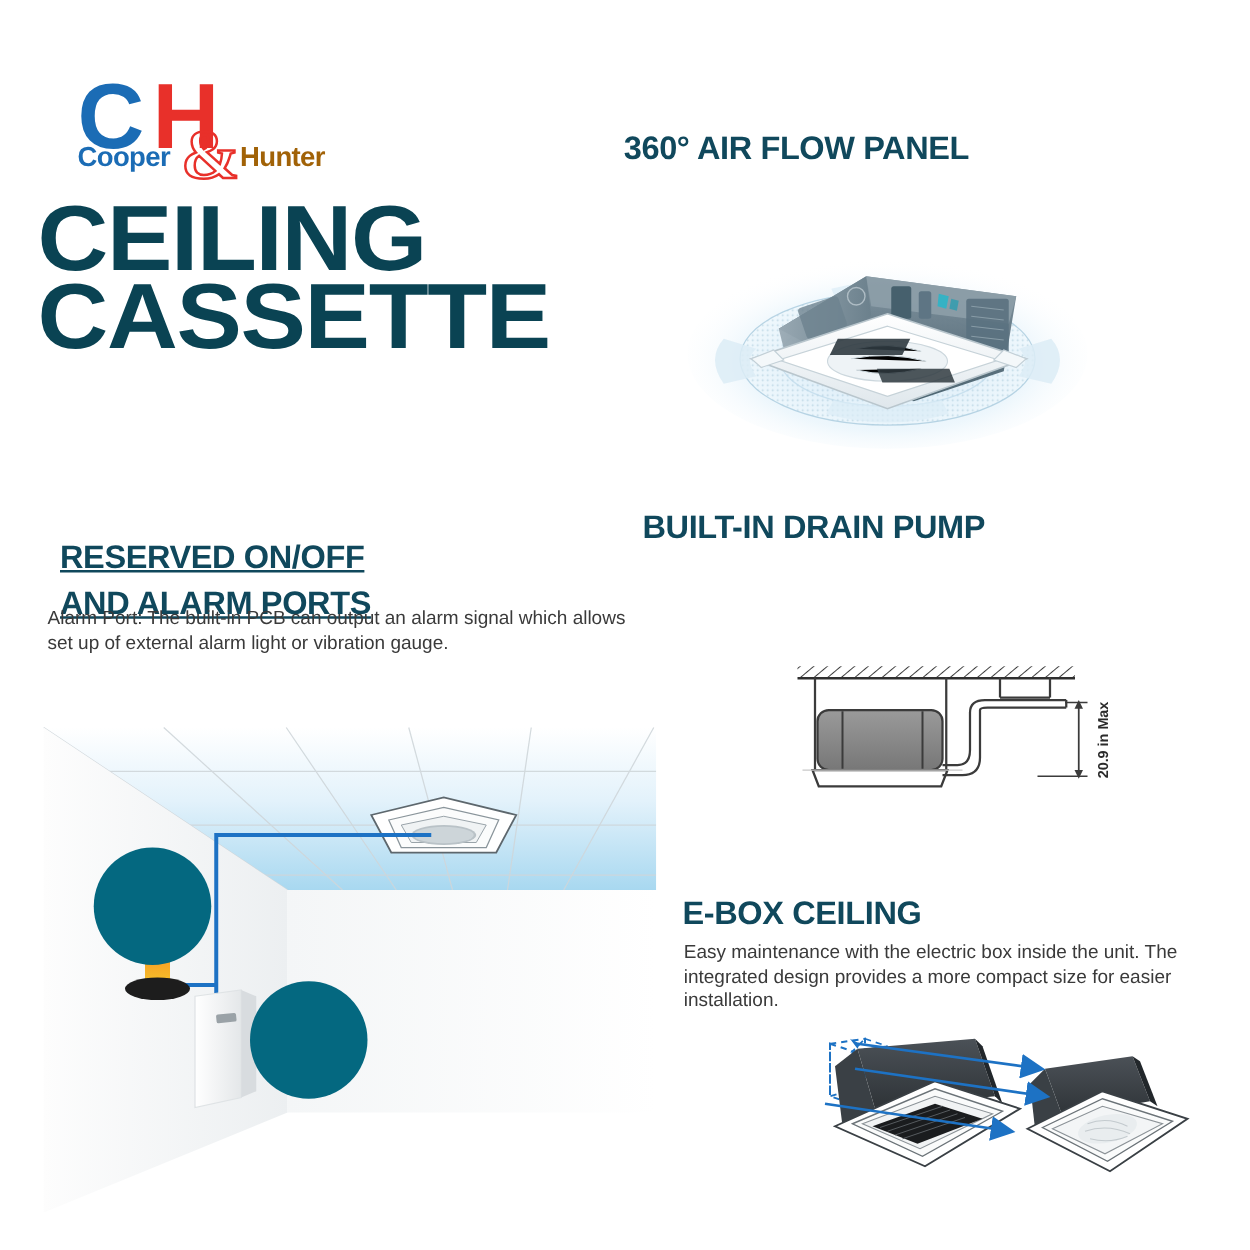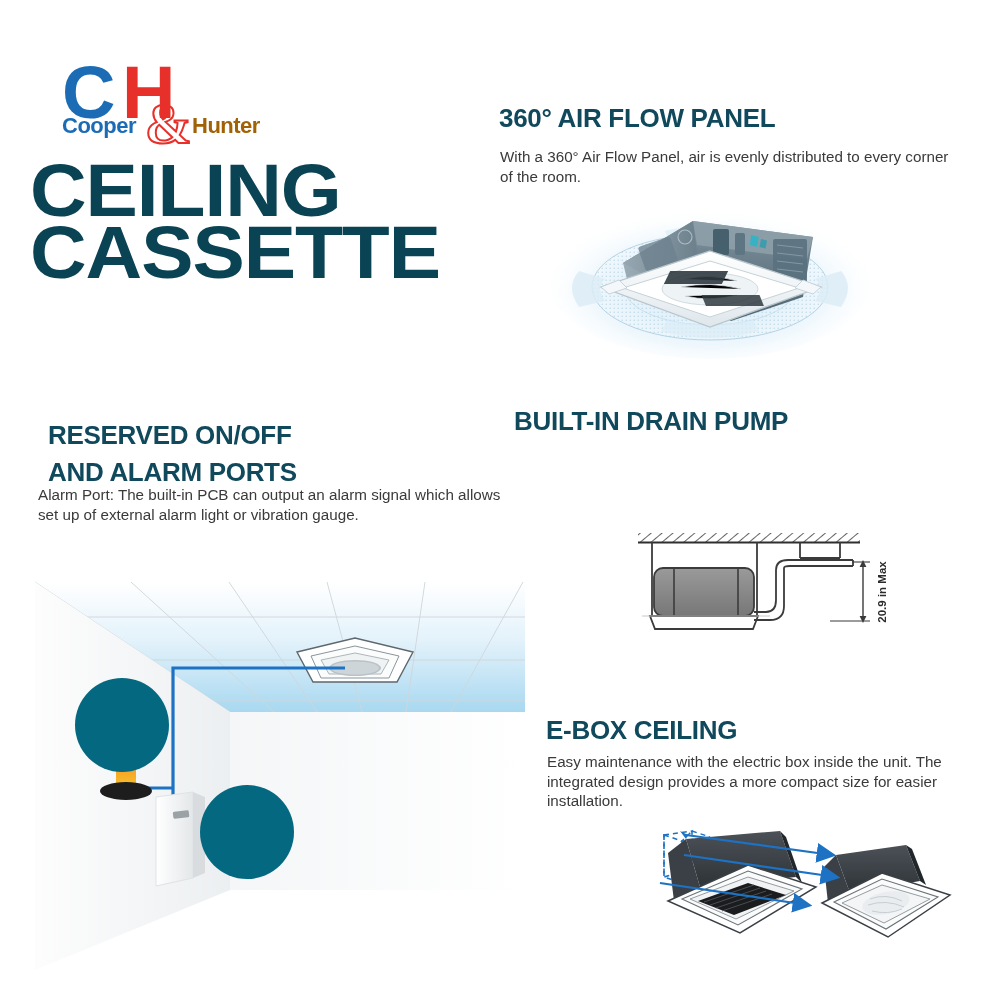--- a/index.html
+++ b/index.html
@@ -73,7 +73,6 @@
   </div>
 
   <div class="h2" id="sec-airflow-title">360° AIR FLOW PANEL</div>
-  <div class="body-txt" id="sec-airflow-body">With a 360° Air Flow Panel, air is evenly distributed to every corner of the room.</div>
 
   <div class="art" id="sec-airflow-art">
     <svg viewBox="0 0 330 185">

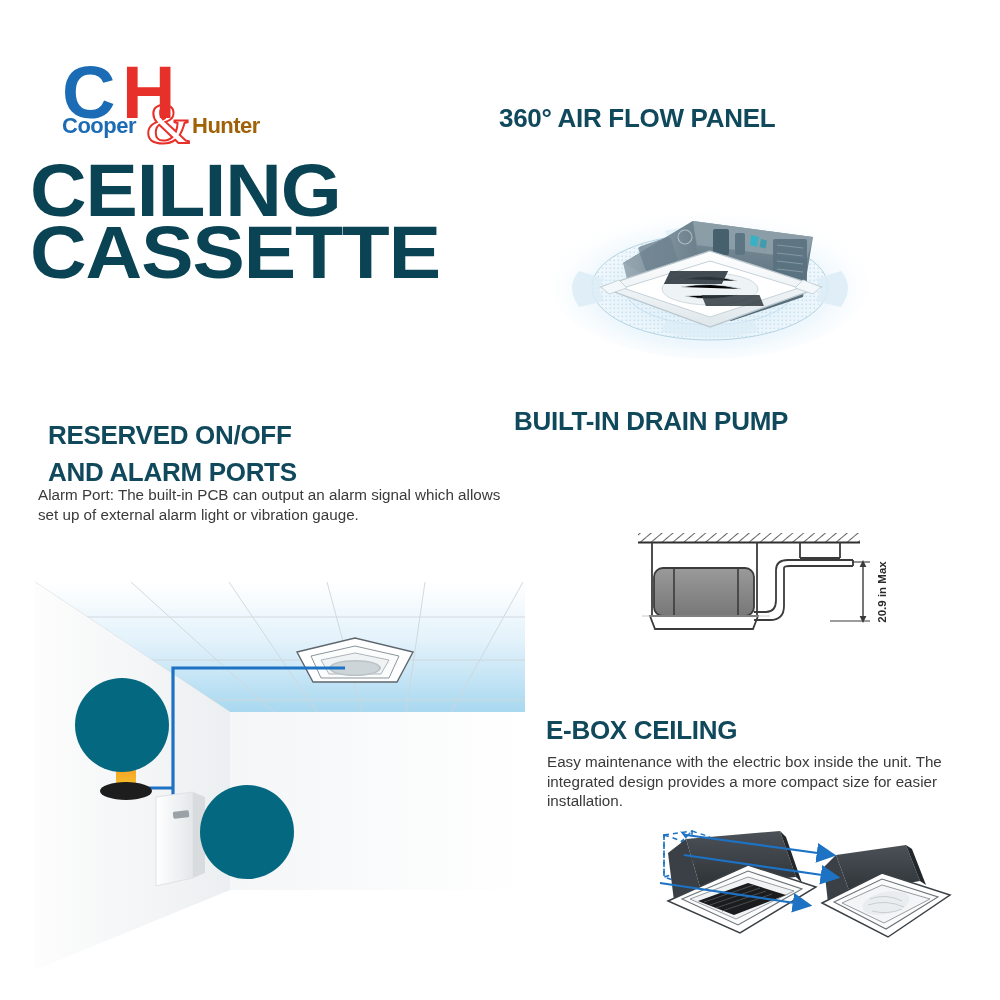--- a/index.html
+++ b/index.html
@@ -40,7 +40,7 @@
   #sec-airflow-body{left:500px;top:147px;width:452px;}
   #sec-airflow-art{position:absolute;left:545px;top:175px;width:330px;height:185px;}
 
-  #sec-ports-title{left:48px;top:417px;}
+  #sec-ports-title{left:48px;top:427px;text-decoration:underline;}
   #sec-ports-body{left:38px;top:485px;width:470px;}
   #sec-room-art{position:absolute;left:25px;top:560px;width:500px;height:410px;}
 

